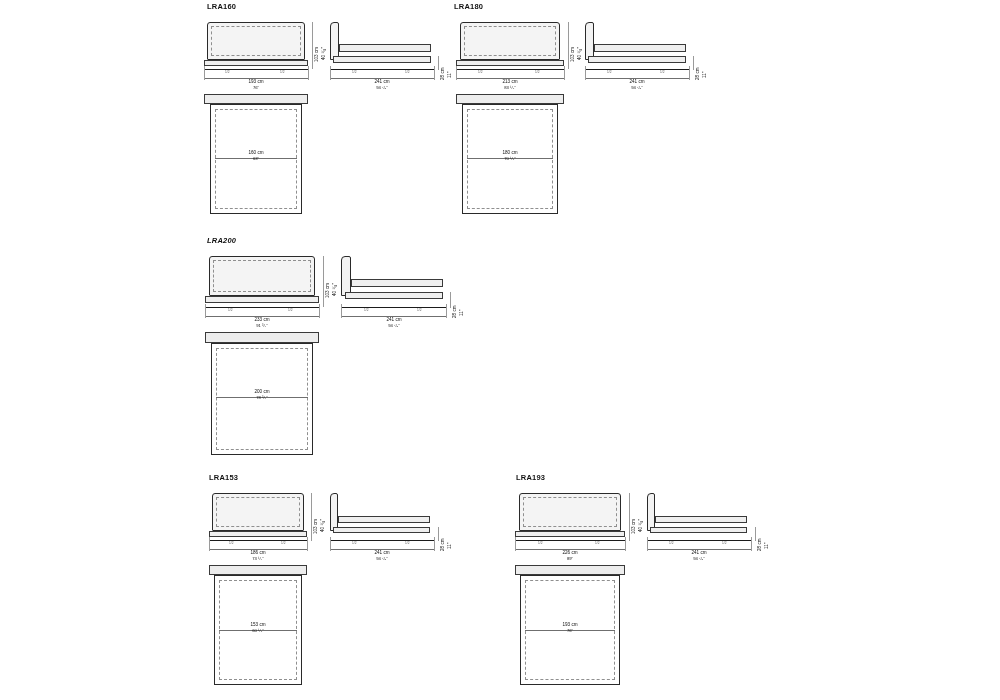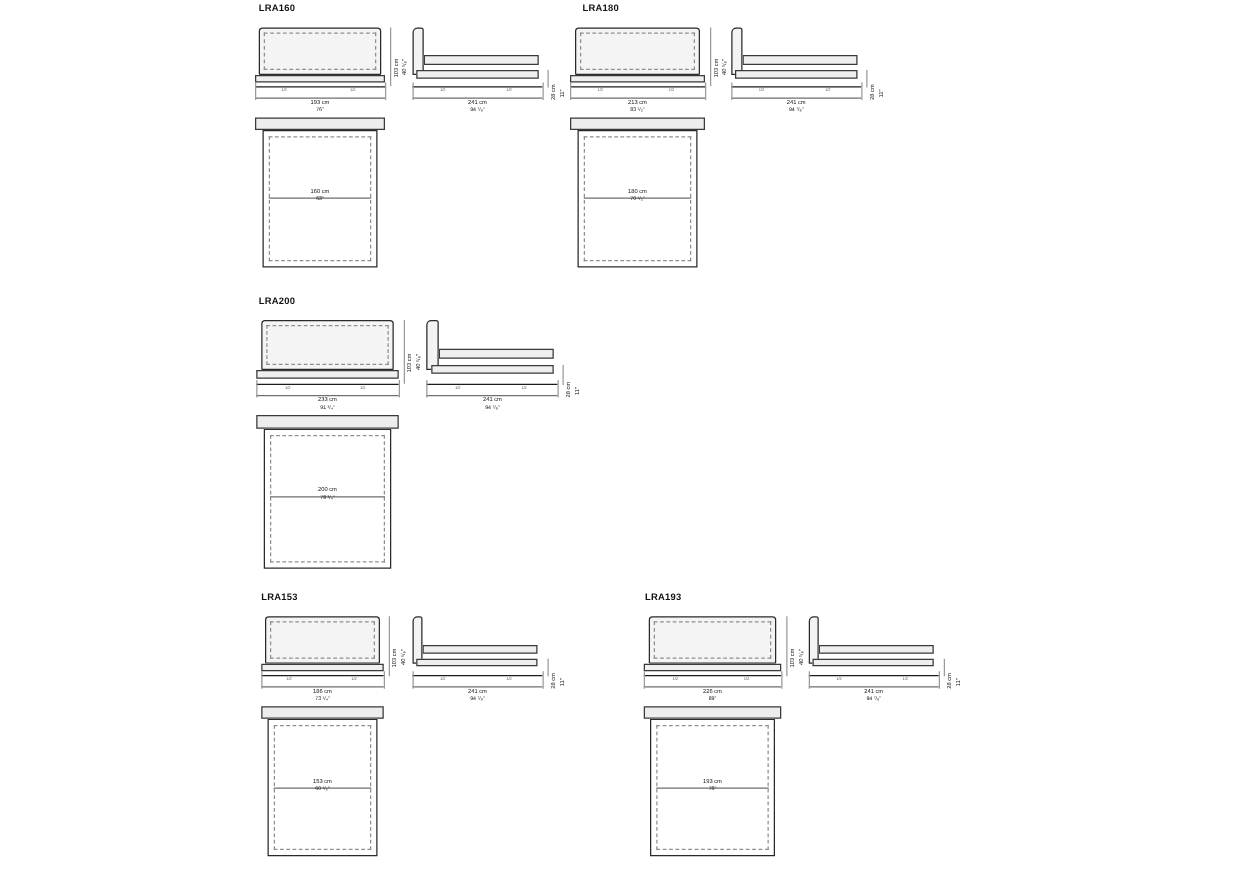--- a/index.html
+++ b/index.html
@@ -181,7 +181,7 @@
   </div>
 
   <div class="model-group" style="left:255px;top:0;width:460px;height:230px;">
-    <div class="model-title" style="left:211px;top:2px;">LRA180</div>
+    <div class="model-title" style="left:199px;top:2px;">LRA180</div>
 
     <div class="view">
       <div class="headboard" style="left:205px;top:22px;width:100px;height:38px;"></div>

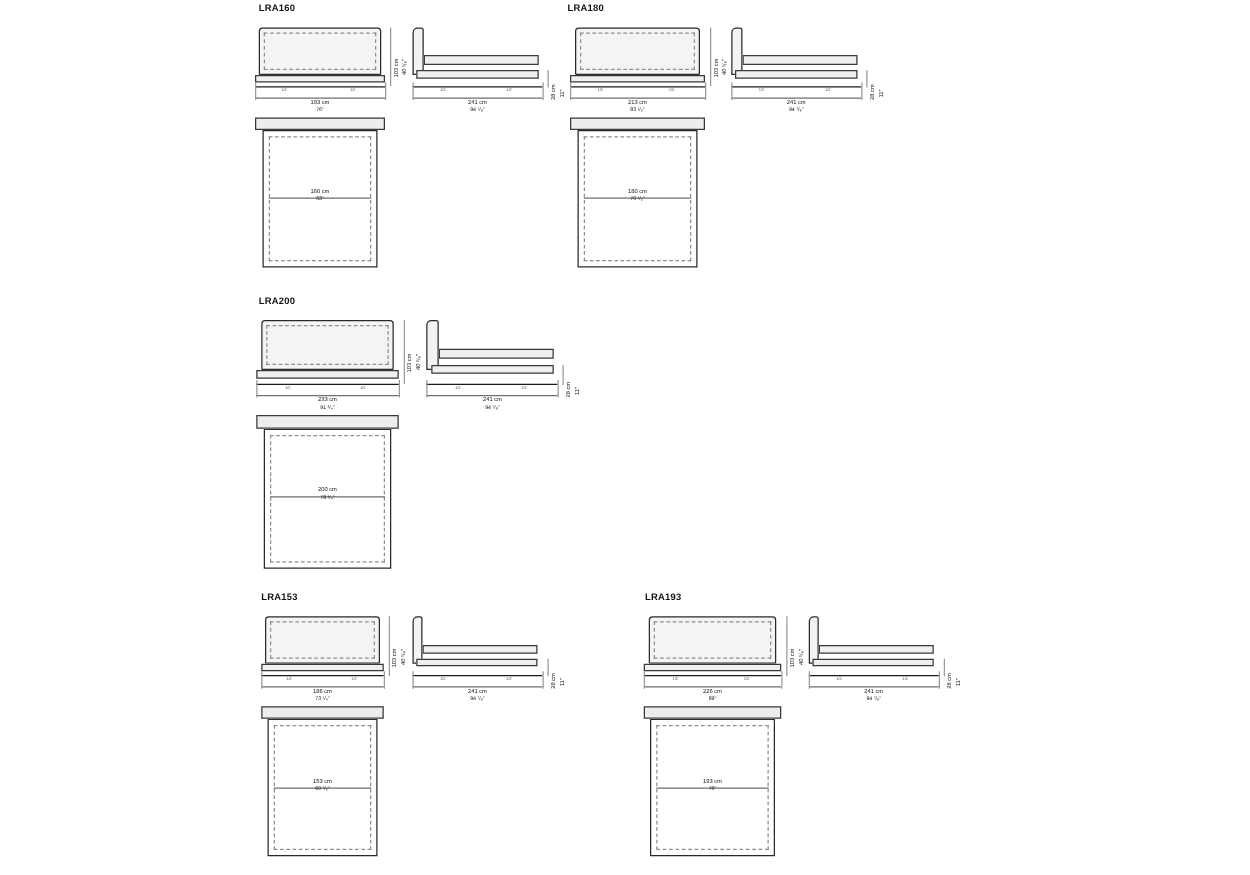--- a/index.html
+++ b/index.html
@@ -242,7 +242,7 @@
   </div>
 
   <div class="model-group" style="left:0;top:232px;width:500px;height:230px;">
-    <div class="model-title" style="left:207px;top:4px;">LRA200</div>
+    <div class="model-title" style="left:207px;top:4px;font-style:italic;">LRA200</div>
 
     <div class="view">
       <div class="headboard" style="left:209px;top:24px;width:106px;height:40px;"></div>

